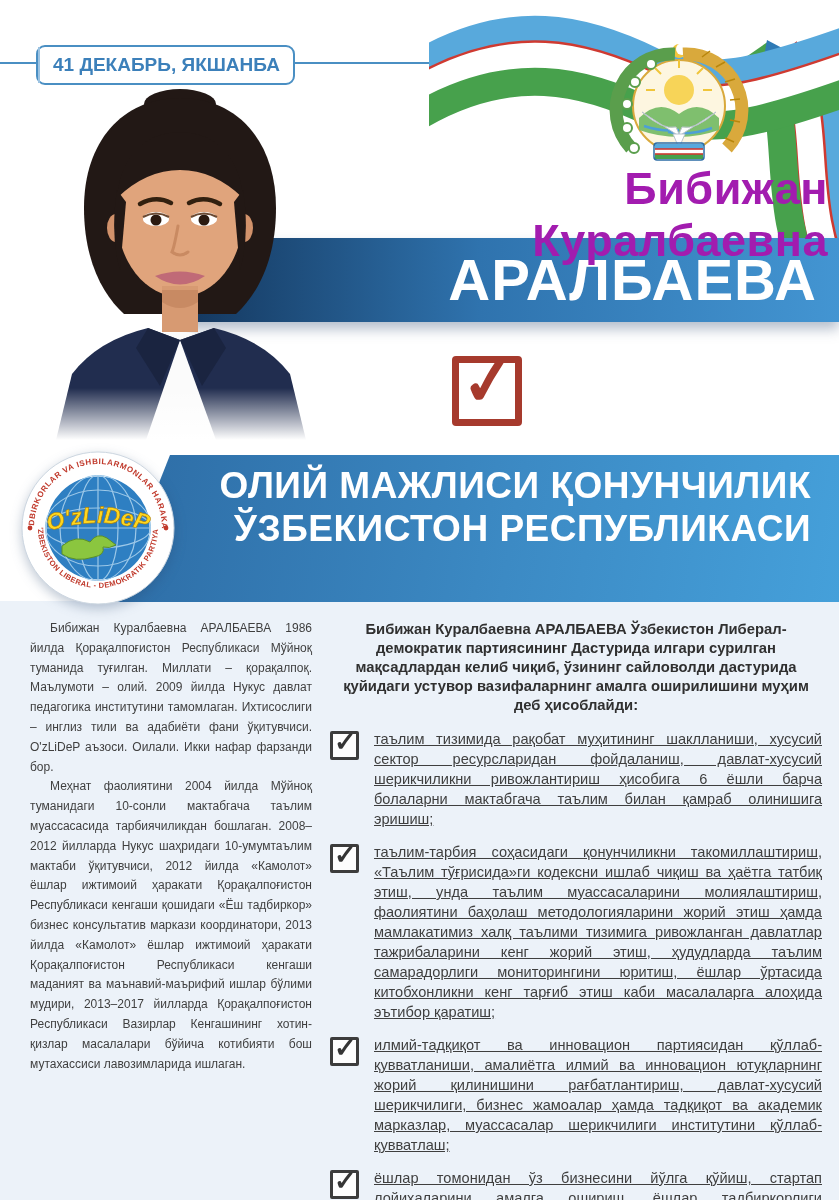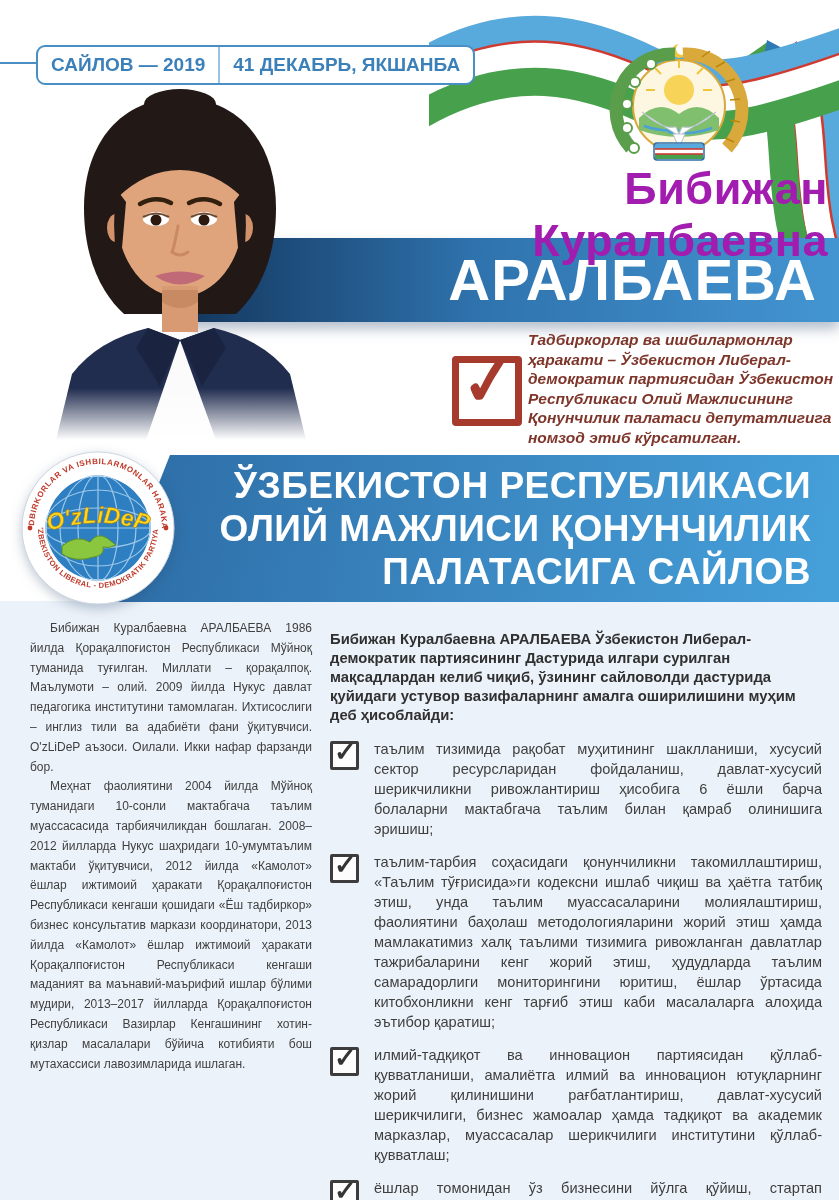--- a/index.html
+++ b/index.html
@@ -63,7 +63,6 @@
   <div class="top-rule"></div>
 
   <div class="badge">
-    <div>САЙЛОВ — 2019</div>
     <div class="sep"></div>
     <div>41 ДЕКАБРЬ, ЯКШАНБА</div>
   </div>

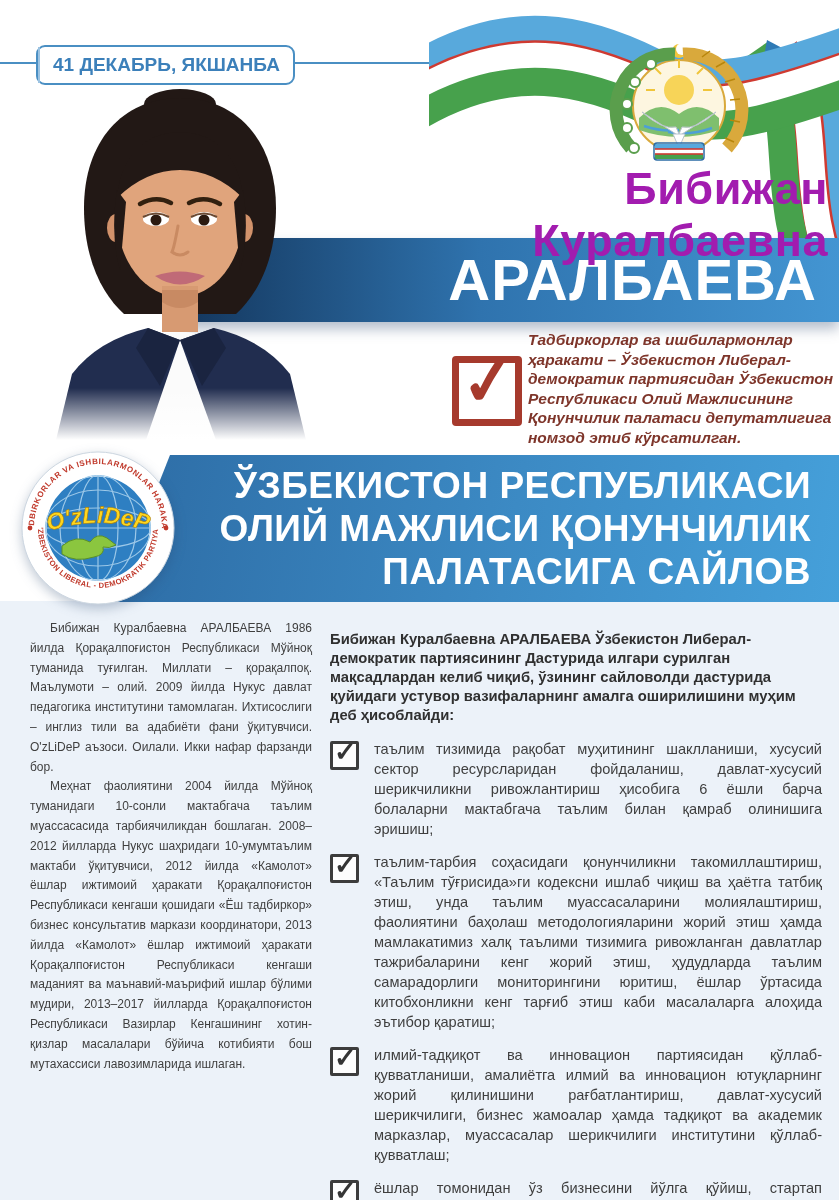--- a/index.html
+++ b/index.html
@@ -166,7 +166,6 @@
     <div class="red-box">
       <span>✓</span>
     </div>
-    <p>Тадбиркорлар ва ишбилармонлар ҳаракати – Ўзбекистон Либерал-демократик партиясидан Ўзбекистон Республикаси Олий Мажлисининг Қонунчилик палатаси депутатлигига номзод этиб кўрсатилган.</p>
   </div>
 
   <div class="main-banner">

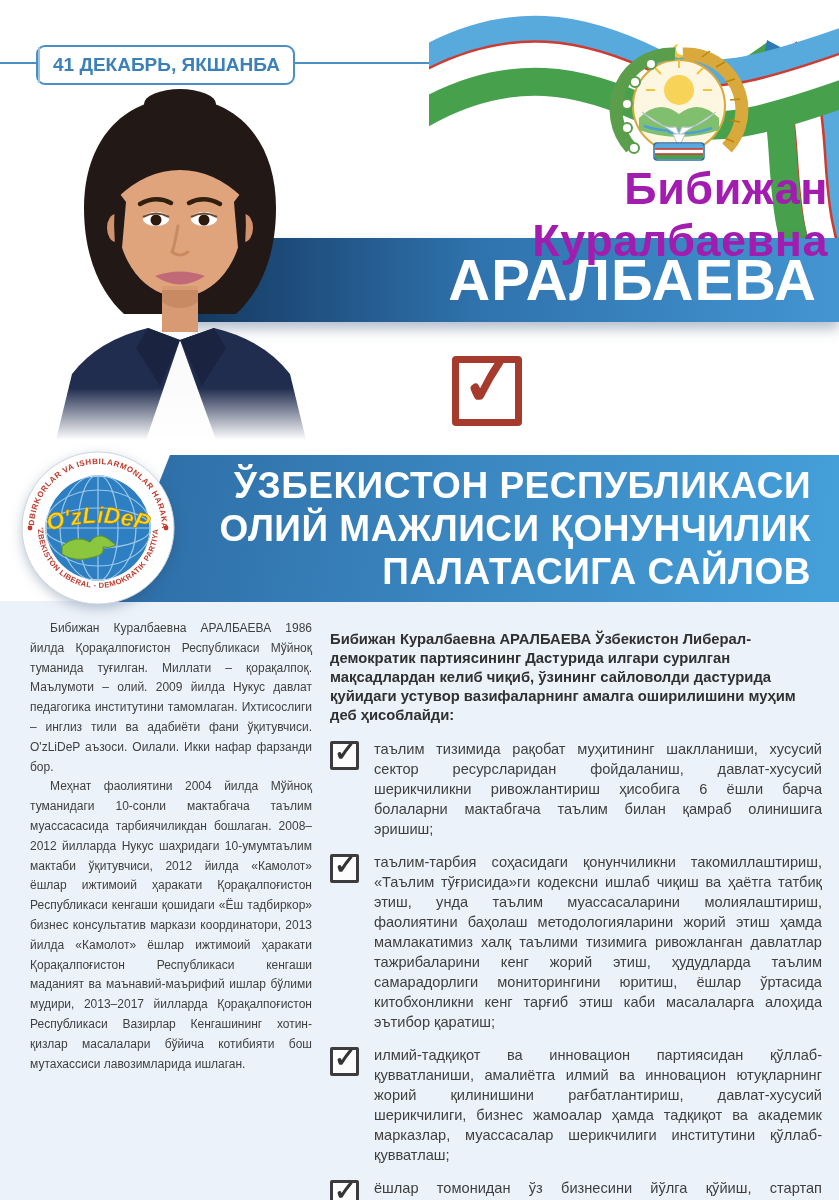--- a/index.html
+++ b/index.html
@@ -170,8 +170,8 @@
 
   <div class="main-banner">
     <div class="lines">
+      <div>ОЛИЙ МАЖЛИСИ ҚОНУНЧИЛИК</div>
       <div>ЎЗБЕКИСТОН РЕСПУБЛИКАСИ</div>
-      <div>ОЛИЙ МАЖЛИСИ ҚОНУНЧИЛИК</div>
       <div>ПАЛАТАСИГА САЙЛОВ</div>
     </div>
   </div>

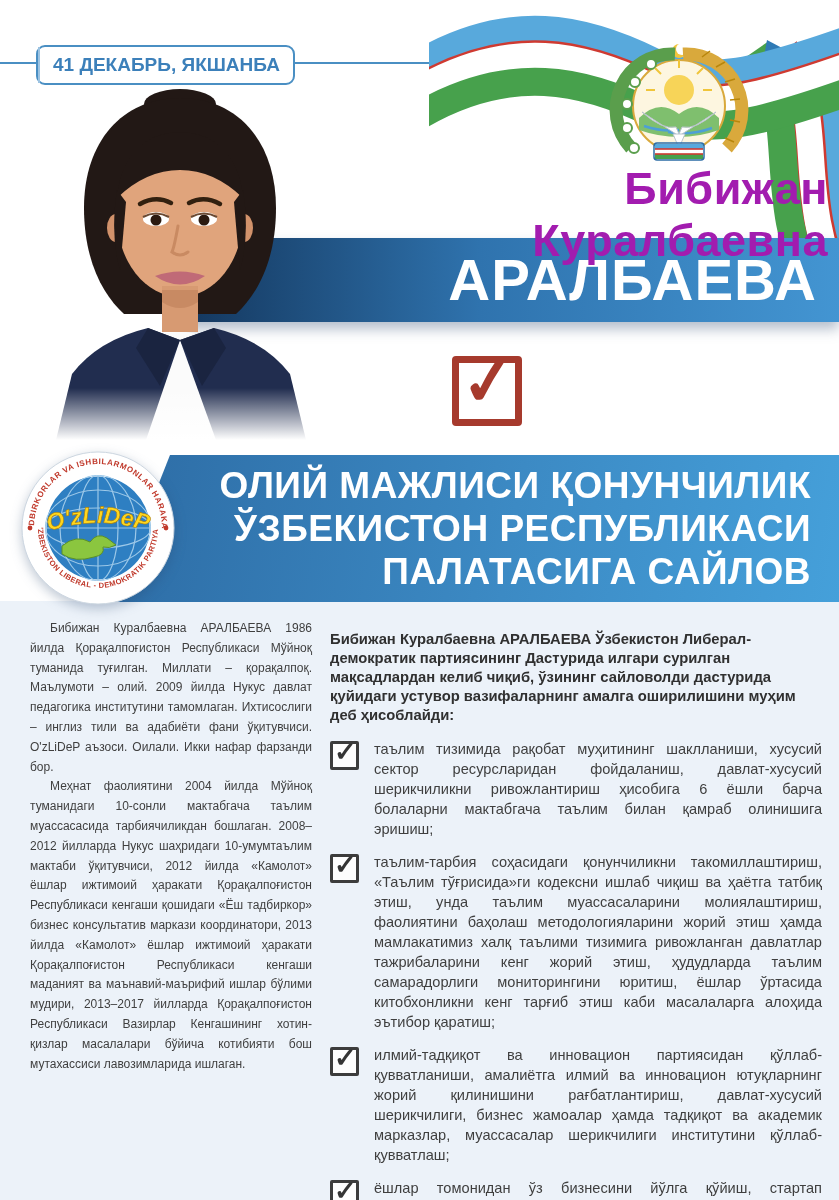--- a/index.html
+++ b/index.html
@@ -172,7 +172,6 @@
     <div class="lines">
       <div>ОЛИЙ МАЖЛИСИ ҚОНУНЧИЛИК</div>
       <div>ЎЗБЕКИСТОН РЕСПУБЛИКАСИ</div>
-      <div>ПАЛАТАСИГА САЙЛОВ</div>
     </div>
   </div>
 

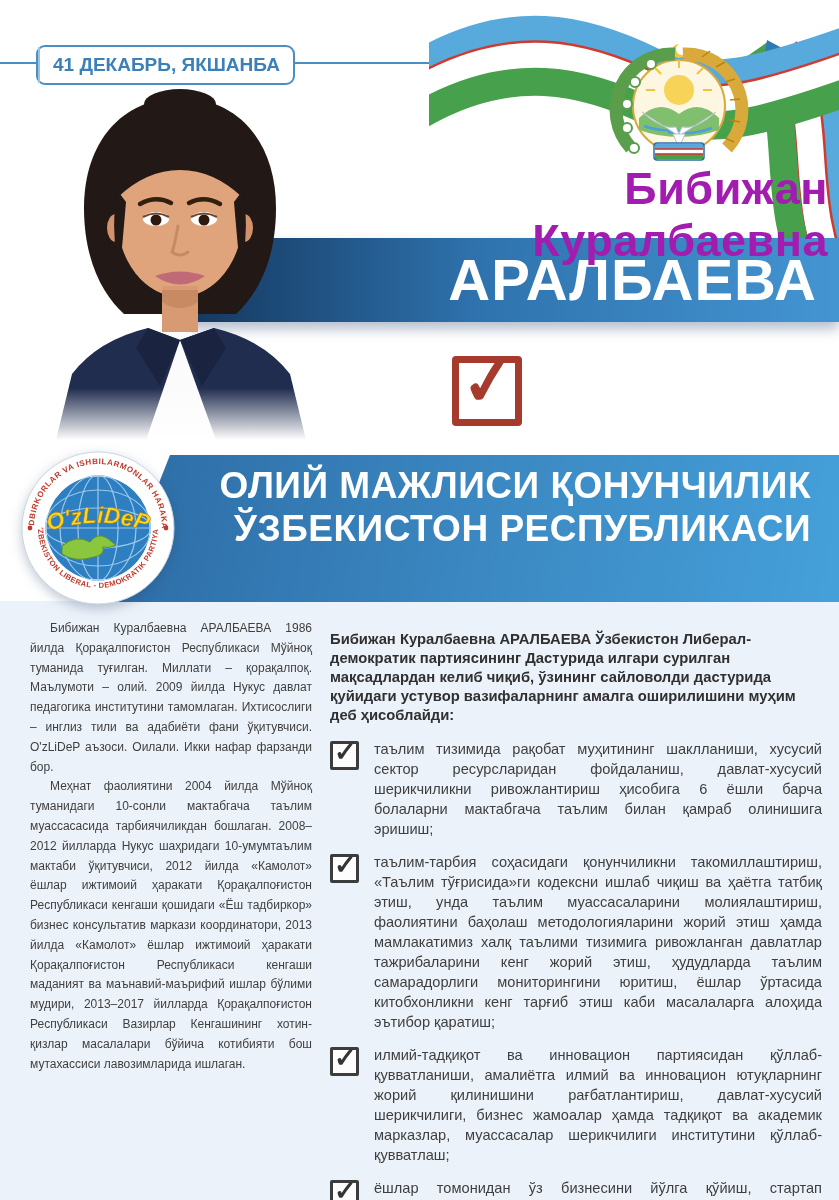--- a/index.html
+++ b/index.html
@@ -49,7 +49,7 @@
   .col-left{position:absolute;left:30px;top:619px;width:282px;z-index:2;}
   .col-left p{margin:0;font-size:12px;line-height:19.8px;text-align:justify;color:#3f3f3f;text-indent:20px;}
   .col-right{position:absolute;left:330px;top:620px;width:492px;z-index:2;}
-  .intro{font-weight:bold;text-align:left;font-size:14.8px;line-height:19px;color:#303030;margin:10px 0 14px 0;}
+  .intro{font-weight:bold;text-align:center;font-size:14.8px;line-height:19px;color:#303030;margin:0 0 14px 0;}
   .item{display:flex;gap:15px;margin-bottom:13px;}
   .cb{flex:0 0 auto;width:23px;height:23px;border:3px solid #3c3c3c;border-radius:2px;background:#fdfdfd;position:relative;margin-top:2px;}
   .cb span{position:absolute;left:1px;top:-8px;font-size:27px;font-weight:bold;color:#343434;}

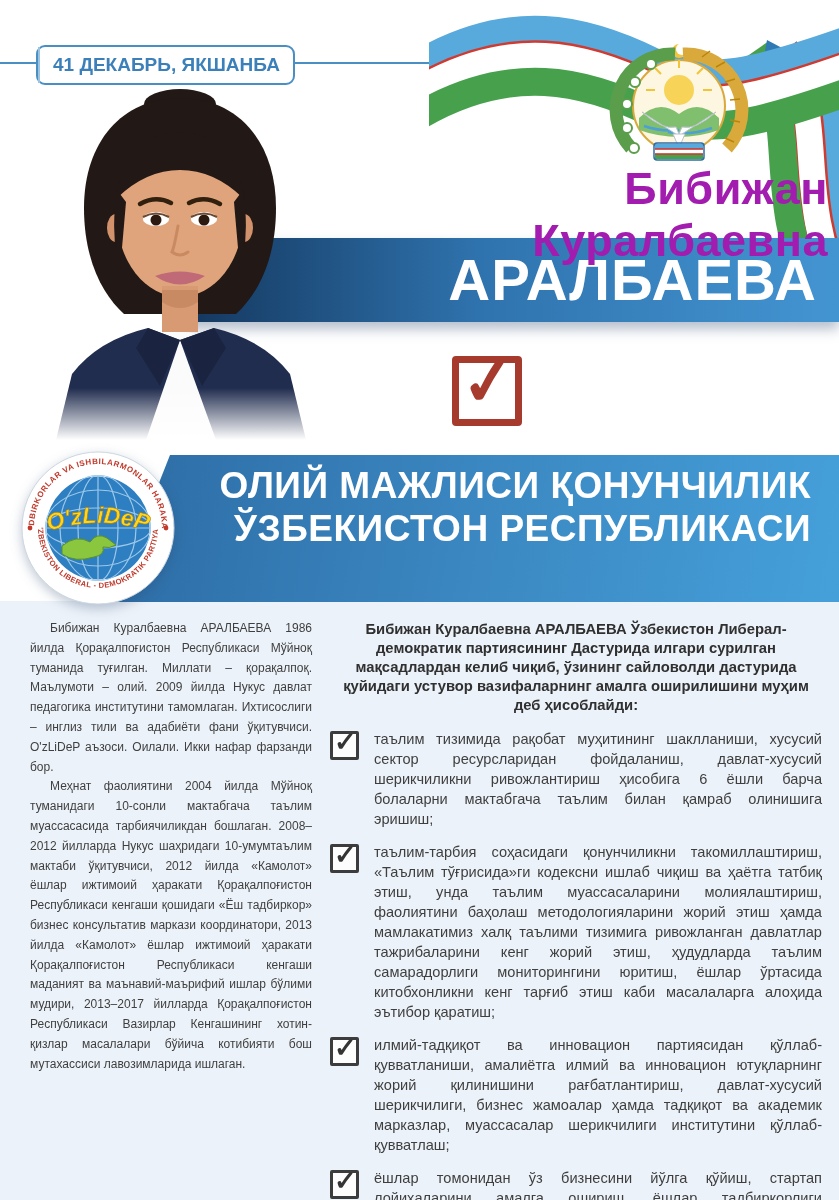--- a/index.html
+++ b/index.html
@@ -53,7 +53,7 @@
   .item{display:flex;gap:15px;margin-bottom:13px;}
   .cb{flex:0 0 auto;width:23px;height:23px;border:3px solid #3c3c3c;border-radius:2px;background:#fdfdfd;position:relative;margin-top:2px;}
   .cb span{position:absolute;left:1px;top:-8px;font-size:27px;font-weight:bold;color:#343434;}
-  .item p{margin:0;font-size:14.6px;line-height:20px;text-align:justify;color:#3f3f3f;}
+  .item p{margin:0;font-size:14.6px;line-height:20px;text-align:justify;color:#3f3f3f;text-decoration:underline;}
 </style>
 </head>
 <body>

